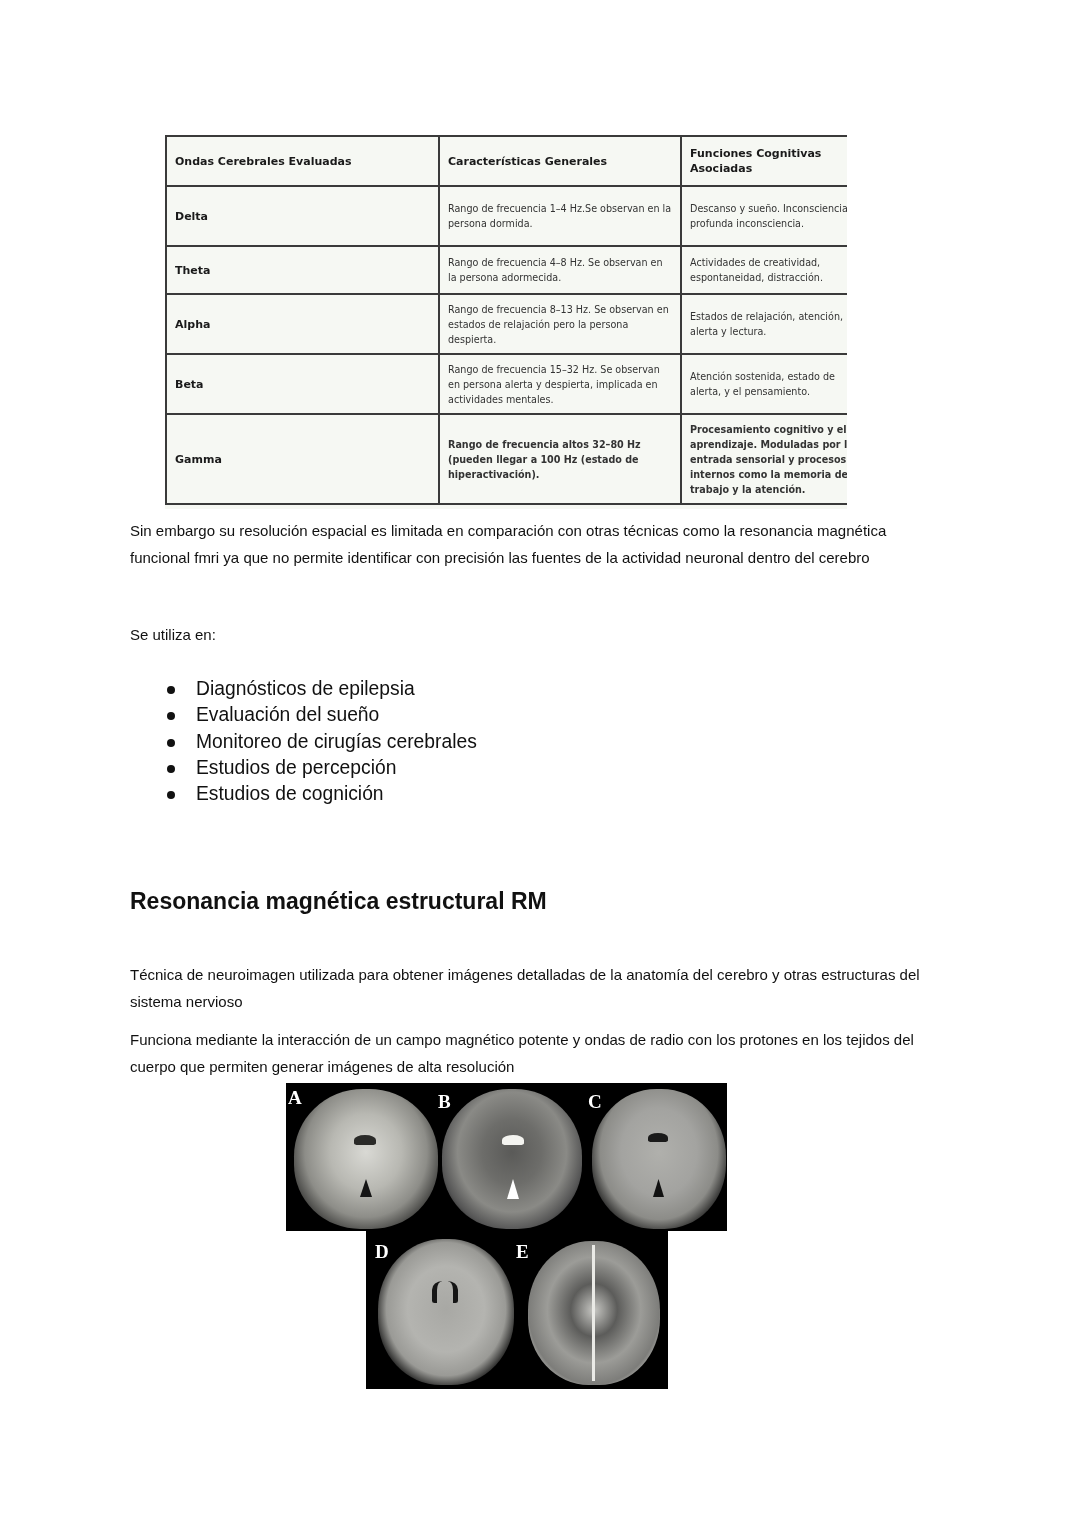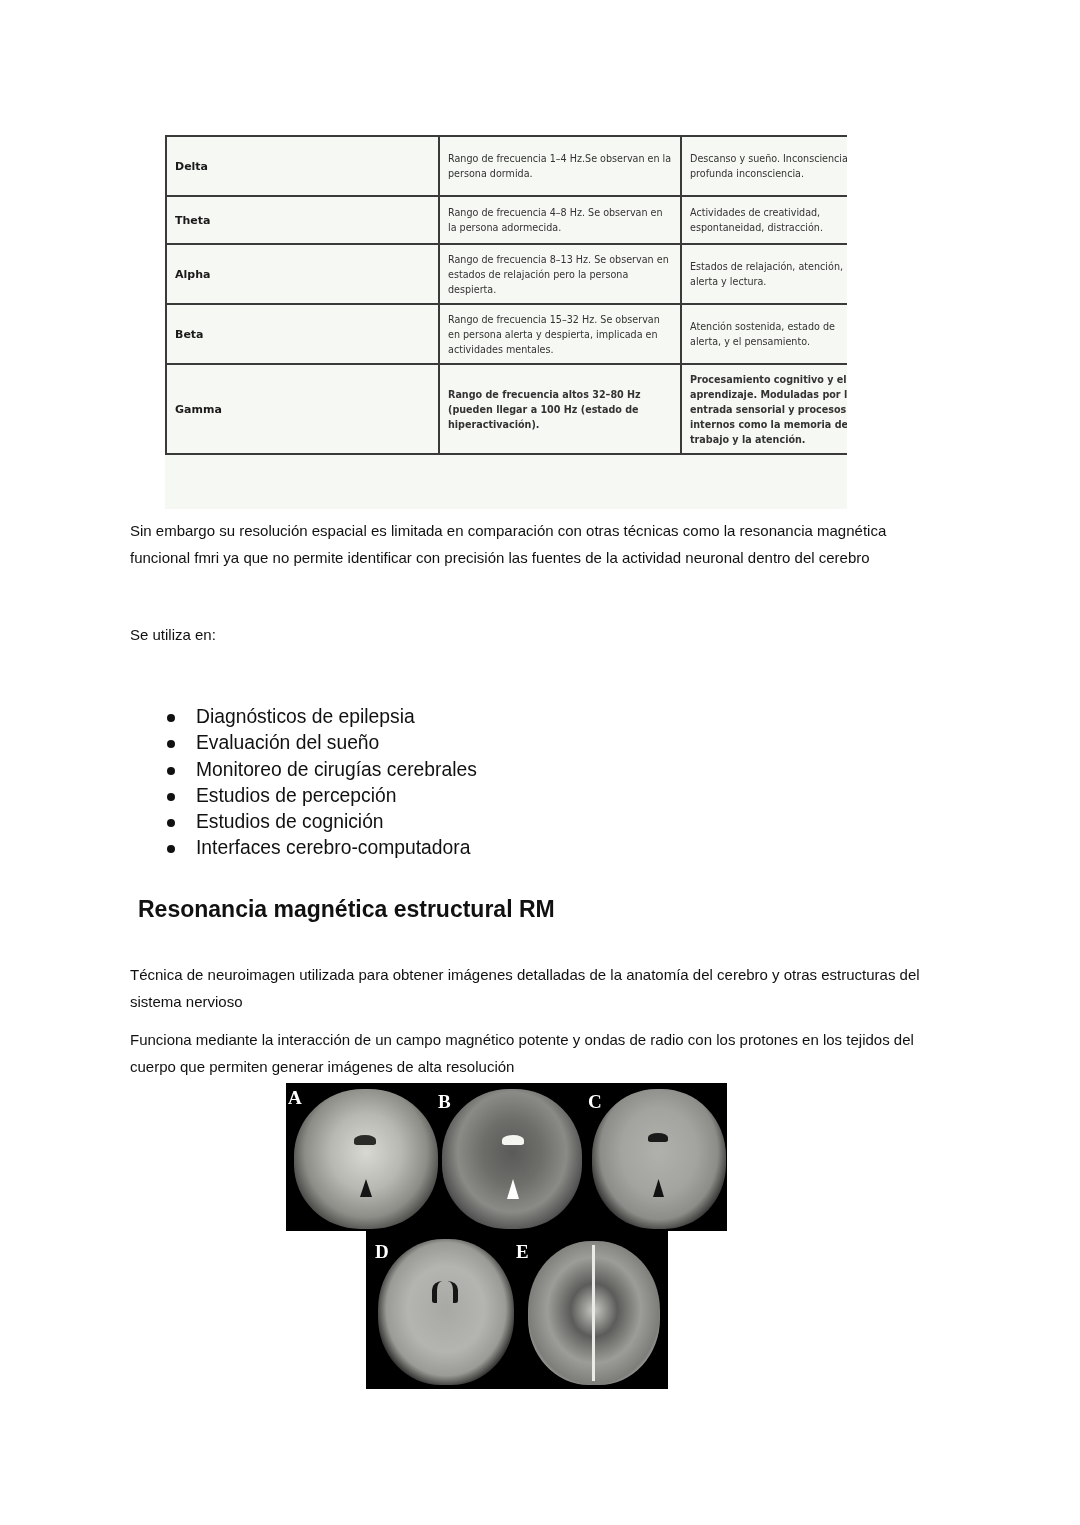--- a/index.html
+++ b/index.html
@@ -67,6 +67,11 @@
         <col class="c3">
       </colgroup>
     <tbody>
+        <tr>
+      <th>Ondas Cerebrales Evaluadas</th>
+      <th>Características Generales</th>
+      <th>Funciones Cognitivas Asociadas</th>
+    </tr>
     <tr class="r1">
       <td class="name">Delta</td>
       <td class="desc">Rango de frecuencia 1–4 Hz.Se observan en la persona dormida.</td>

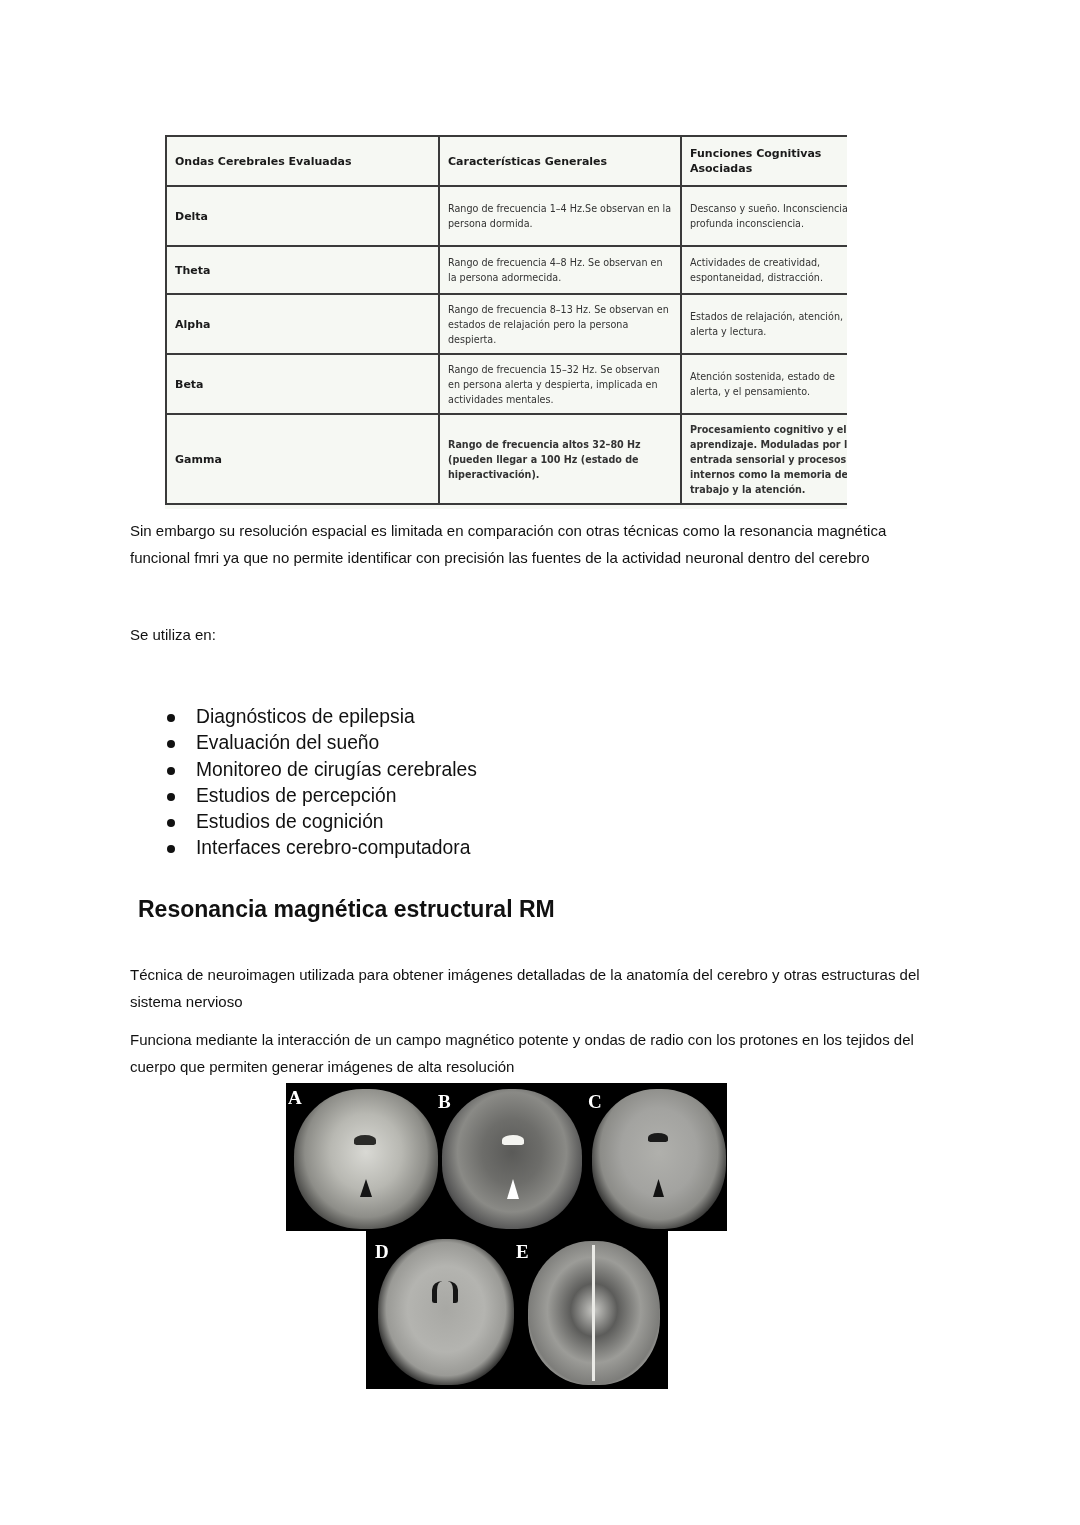--- a/index.html
+++ b/index.html
@@ -24,7 +24,7 @@
   .para { position: absolute; left: 130px; width: 820px; font-size: 15px; line-height: 26.5px; color: #111; margin: 0; }
   .p1 { top: 518px; }
   .p2 { top: 622px; }
-  .bullets { position: absolute; left: 130px; top: 704px; margin: 0; padding: 0; list-style: none; font-size: 19.3px; line-height: 26.3px; }
+  .bullets { position: absolute; left: 130px; top: 676px; margin: 0; padding: 0; list-style: none; font-size: 19.3px; line-height: 26.3px; }
   .bullets li { position: relative; padding-left: 66px; }
   .bullets li .dot { position: absolute; left: 37px; top: 10px; width: 8px; height: 8px; background: #111; border-radius: 50%; }
   .heading { position: absolute; left: 130px; top: 888px; font-size: 23px; font-weight: bold; margin: 8px; color: #111; }

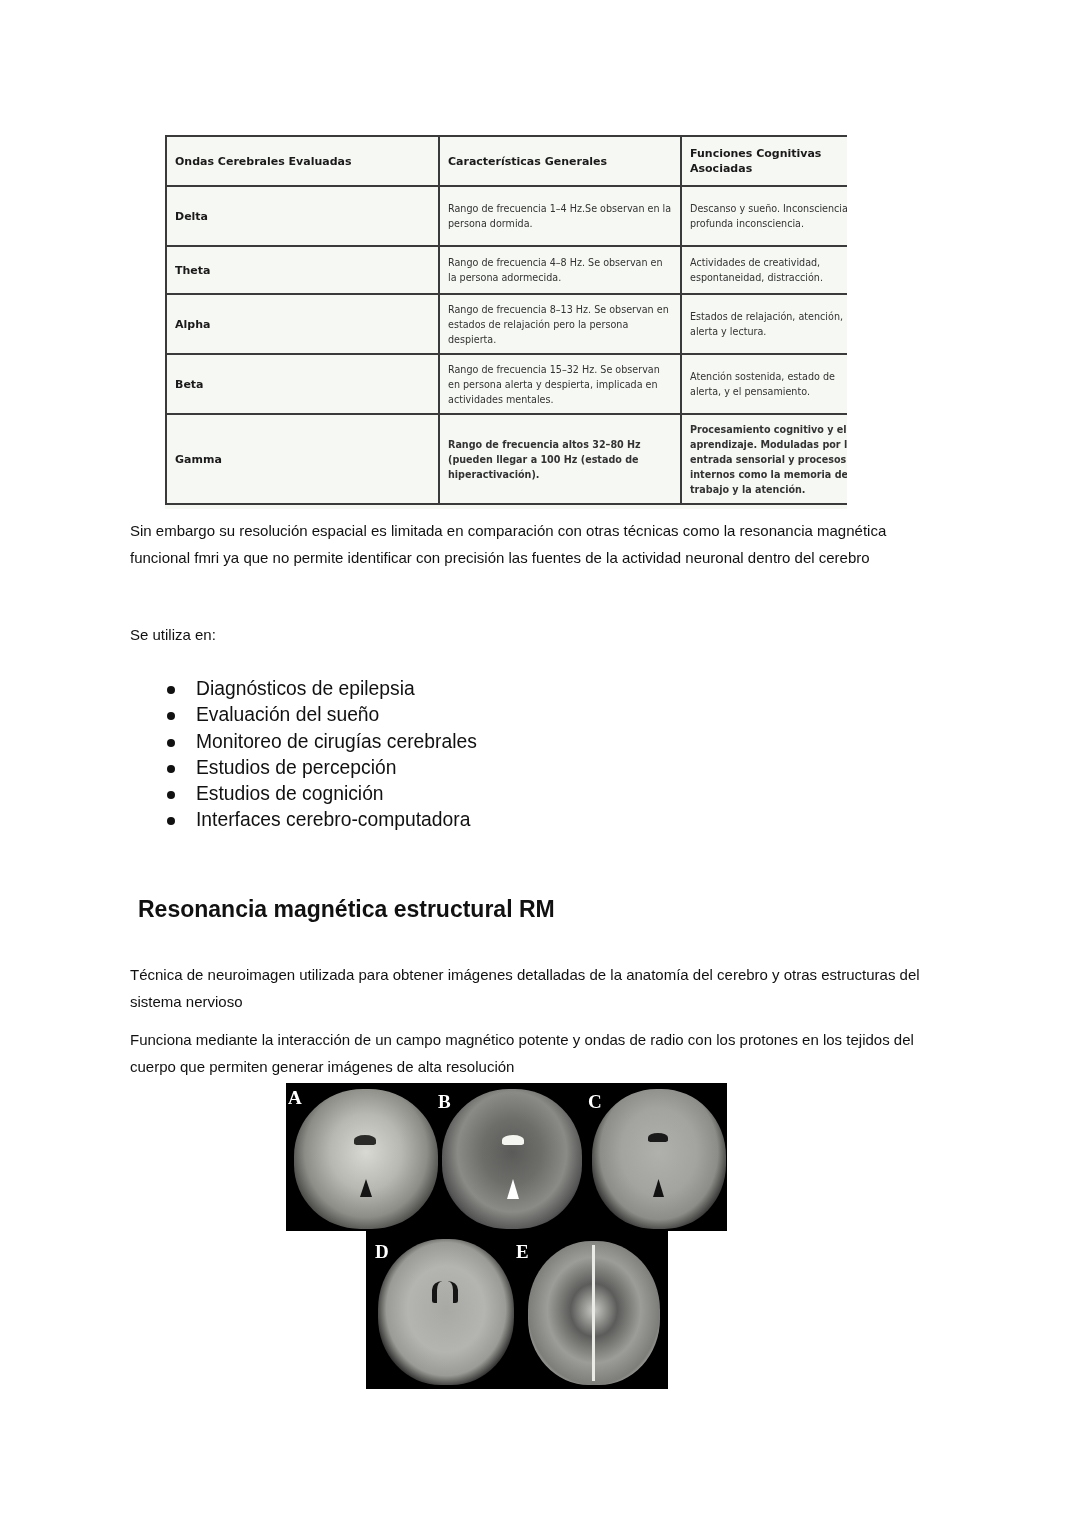--- a/index.html
+++ b/index.html
@@ -110,7 +110,6 @@
   <li><span class="dot"></span><span>Monitoreo de cirugías cerebrales</span></li>
   <li><span class="dot"></span><span>Estudios de percepción</span></li>
   <li><span class="dot"></span><span>Estudios de cognición</span></li>
-  <li><span class="dot"></span><span>Interfaces cerebro-computadora</span></li>
 </ul>
 
 <h2 class="heading">Resonancia magnética estructural RM</h2>

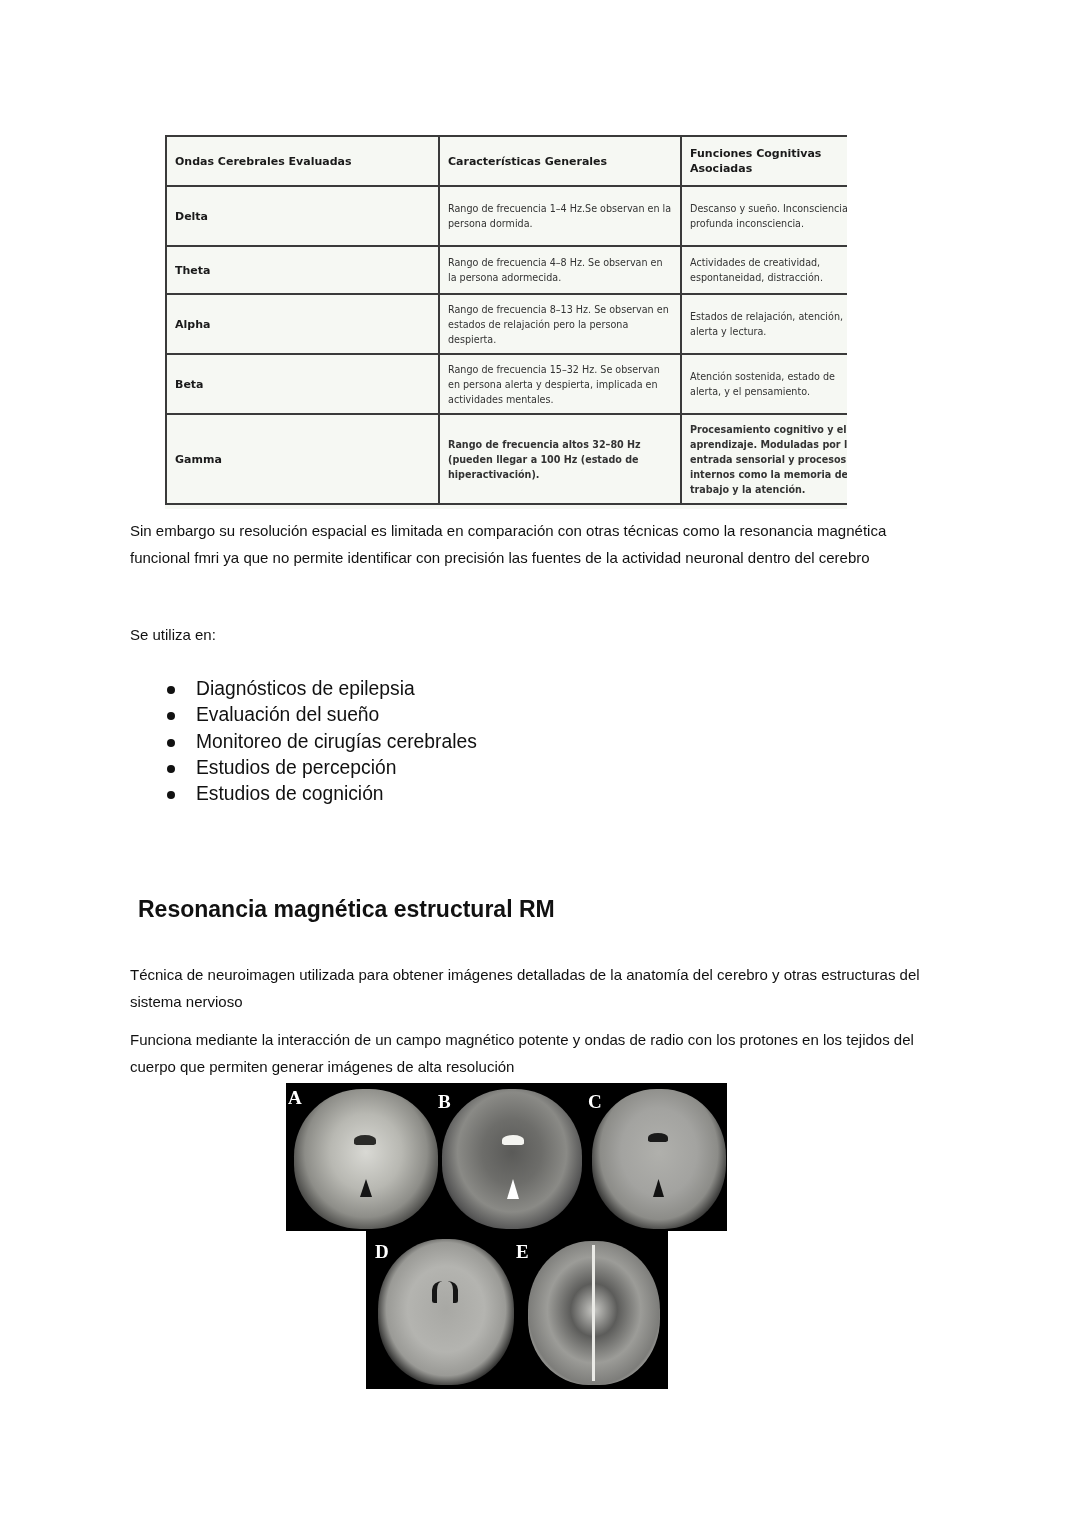--- a/index.html
+++ b/index.html
@@ -27,7 +27,7 @@
   .bullets { position: absolute; left: 130px; top: 676px; margin: 0; padding: 0; list-style: none; font-size: 19.3px; line-height: 26.3px; }
   .bullets li { position: relative; padding-left: 66px; }
   .bullets li .dot { position: absolute; left: 37px; top: 10px; width: 8px; height: 8px; background: #111; border-radius: 50%; }
-  .heading { position: absolute; left: 130px; top: 888px; font-size: 23px; font-weight: bold; margin: 8px; color: #111; }
+  .heading { position: absolute; left: 130px; top: 888px; font-size: 23px; font-weight: bold; margin: 0; color: #111; }
   .p3 { top: 962px; }
   .p4 { top: 1027px; }
 

